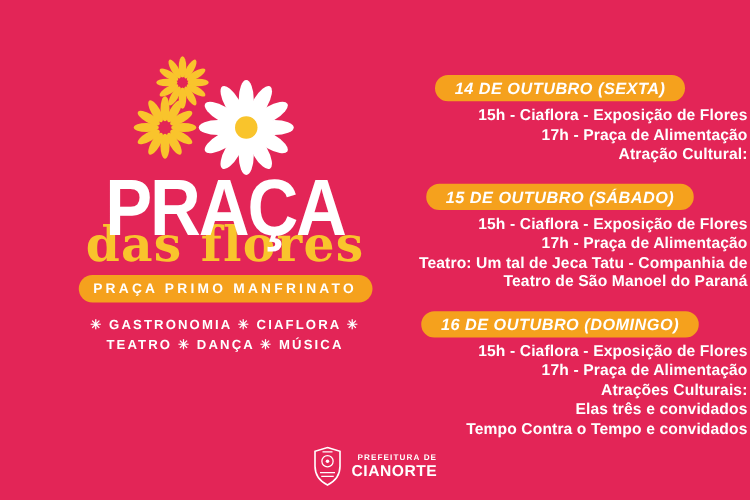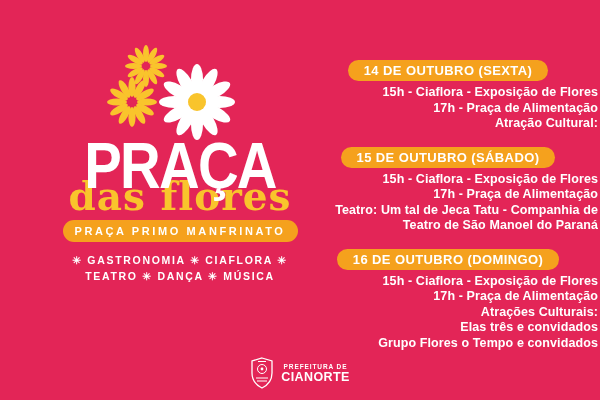--- a/index.html
+++ b/index.html
@@ -37,7 +37,7 @@
   
   .right{position:absolute;left:298px;top:60px;width:300px;text-align:center;}
   .day{margin-bottom:15px;}
-  .day-pill{padding:3px 16px;font-size:13px;letter-spacing:.4px;margin-bottom:4px;white-space:nowrap;}
+  .day-pill{padding:3px 16px;font-size:13px;letter-spacing:.4px;margin-bottom:4px;white-space:nowrap;font-style:italic;}
   .line{font-size:12.5px;font-weight:bold;line-height:15.5px;letter-spacing:.1px;white-space:nowrap;text-align:right;}
   
   .footer{

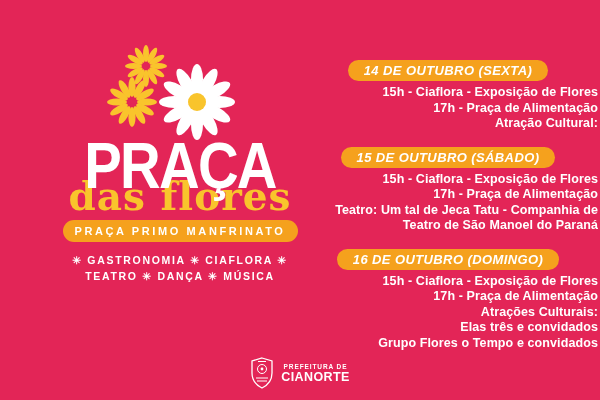--- a/index.html
+++ b/index.html
@@ -114,7 +114,7 @@
   <div class="right">
       <div class="day"><div class="pill day-pill">14 DE OUTUBRO (SEXTA)</div><div class="line">15h - Ciaflora - Exposição de Flores</div><div class="line">17h - Praça de Alimentação</div><div class="line">Atração Cultural:</div></div>
       <div class="day"><div class="pill day-pill">15 DE OUTUBRO (SÁBADO)</div><div class="line">15h - Ciaflora - Exposição de Flores</div><div class="line">17h - Praça de Alimentação</div><div class="line">Teatro: Um tal de Jeca Tatu - Companhia de</div><div class="line">Teatro de São Manoel do Paraná</div></div>
-      <div class="day"><div class="pill day-pill">16 DE OUTUBRO (DOMINGO)</div><div class="line">15h - Ciaflora - Exposição de Flores</div><div class="line">17h - Praça de Alimentação</div><div class="line">Atrações Culturais:</div><div class="line">Elas três e convidados</div><div class="line">Grupo Flores o Tempo e convidados</div></div>
+      <div class="day"><div class="pill day-pill">16 DE OUTUBRO (DOMINGO)</div><div class="line">15h - Ciaflora - Exposição de Flores</div><div class="line">17h - Praça de Alimentação</div><div class="line">Atrações Culturais:</div><div class="line">Elas três e convidados</div><div class="line">Tempo Contra o Tempo e convidados</div></div>
     </div>
 
   <div class="footer">

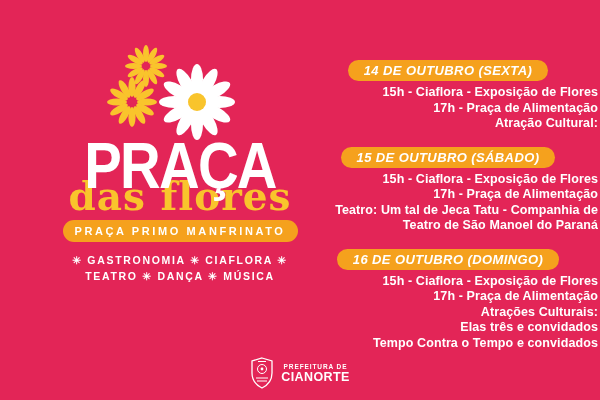--- a/index.html
+++ b/index.html
@@ -44,7 +44,7 @@
     position:absolute;left:0;right:0;bottom:11px;
     display:flex;justify-content:center;align-items:center;gap:7px;
   }
-  .org{text-align:center;}
+  .org{text-align:right;}
   .org1{font-size:6.5px;font-weight:bold;letter-spacing:.9px;line-height:8px;}
   .org2{font-size:12.5px;font-weight:bold;letter-spacing:.4px;line-height:13px;}
 </style>

